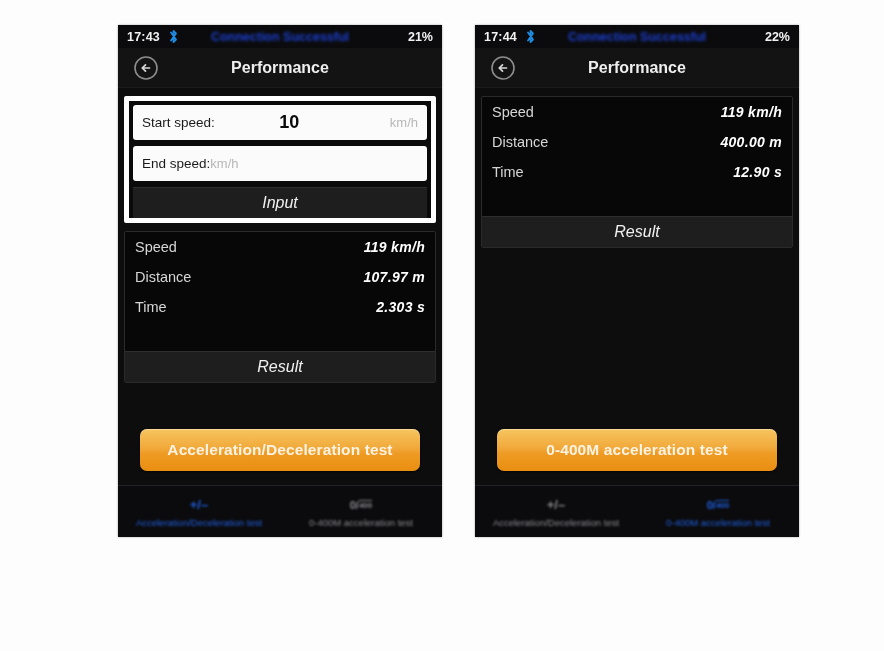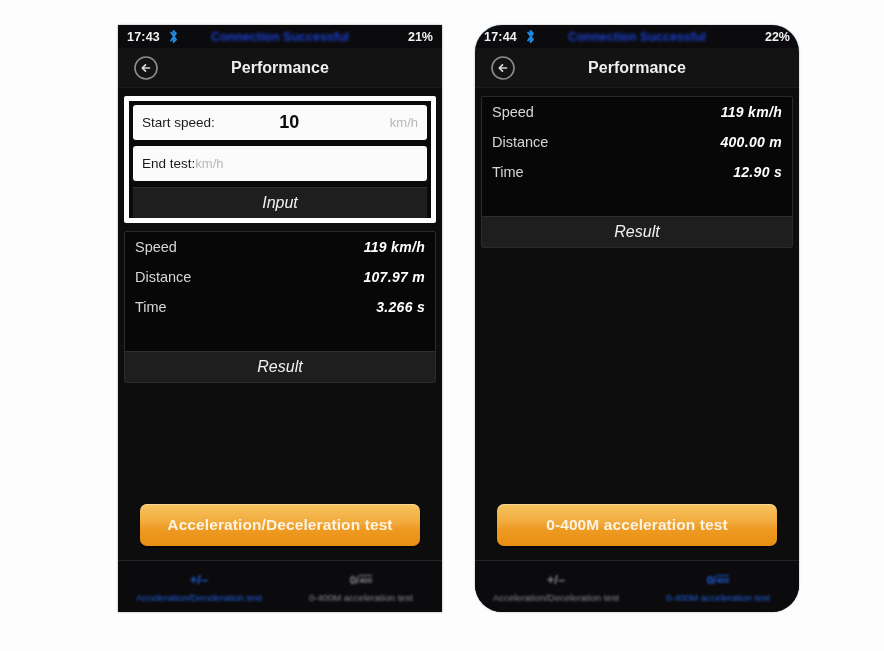--- a/index.html
+++ b/index.html
@@ -24,7 +24,7 @@
     position: absolute;
     top: 25px;
     width: 324px;
-    height: 587px;
+    height: 512px;
     background: #7dd3fc;
     overflow: hidden;
     box-shadow: 0 0 2px rgba(0,0,0,0.35);

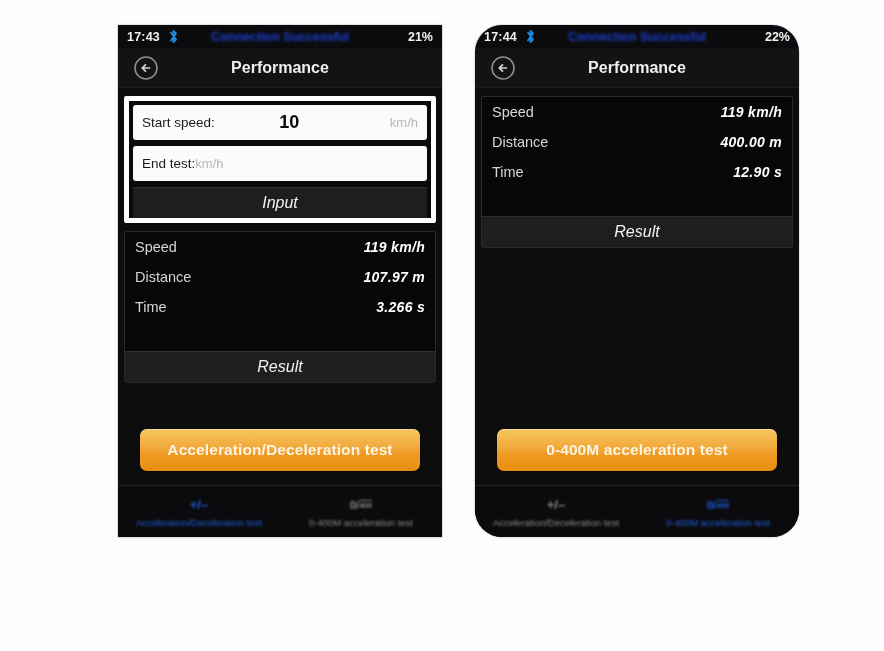--- a/index.html
+++ b/index.html
@@ -30,7 +30,7 @@
     box-shadow: 0 0 2px rgba(0,0,0,0.35);
   }
   #phone-left  { left: 118px; }
-  #phone-right { left: 475px; border-radius: 27px; }
+  #phone-right { left: 475px; }
 
   
   .status-bar {

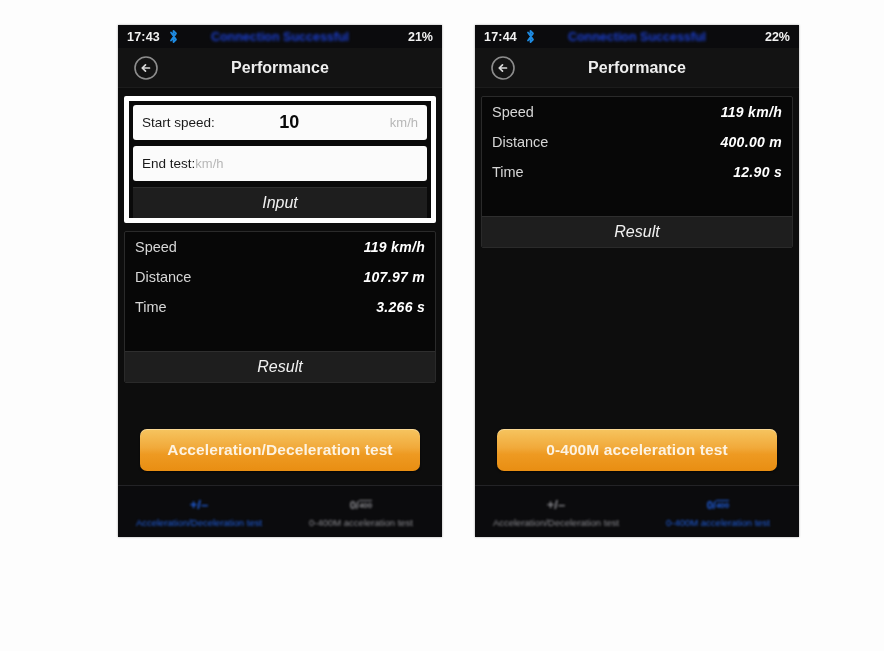--- a/index.html
+++ b/index.html
@@ -299,7 +299,7 @@
             <span class="input-unit">km/h</span>
           </div>
           <div class="input-row">
-            <span class="input-label">End test:</span>
+            <span class="input-label">End speed:</span>
             <span class="input-unit">km/h</span>
           </div>
           <div class="section-bar">Input</div>

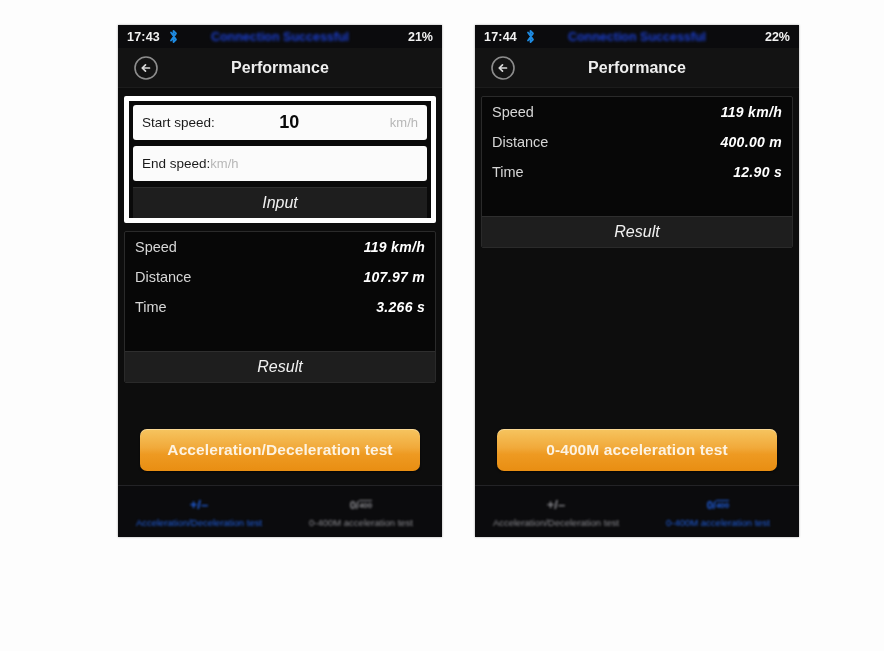--- a/index.html
+++ b/index.html
@@ -317,7 +317,7 @@
             </div>
             <div class="result-row">
               <span class="result-key">Time</span>
-              <span class="result-val">3.266 s</span>
+              <span class="result-val">2.303 s</span>
             </div>
           </div>
           <div class="section-bar">Result</div>

